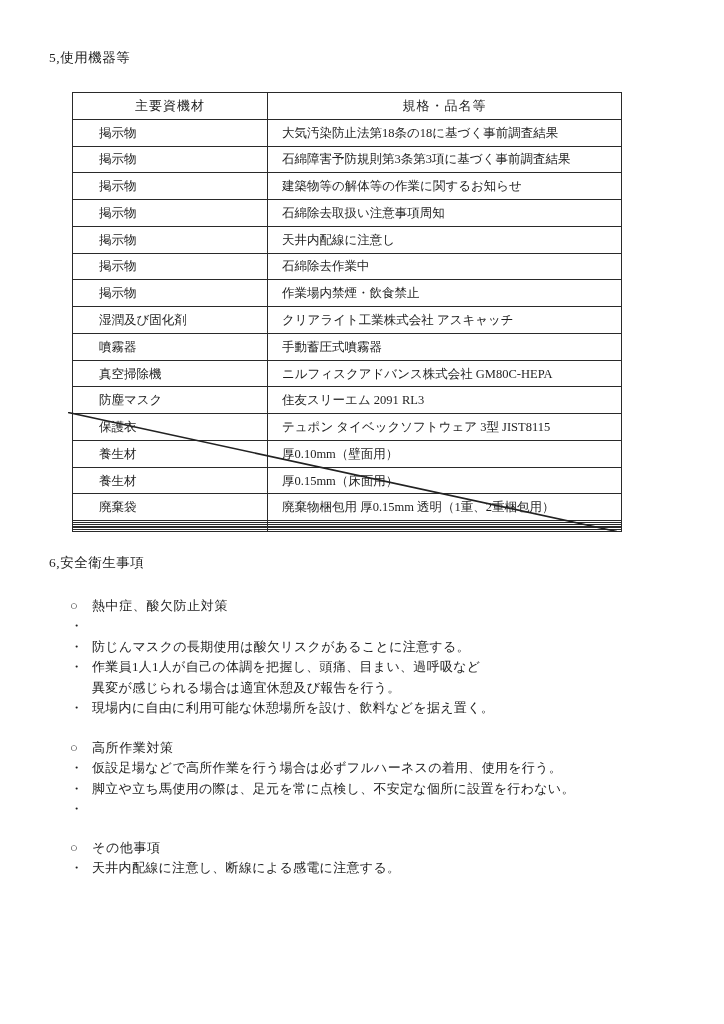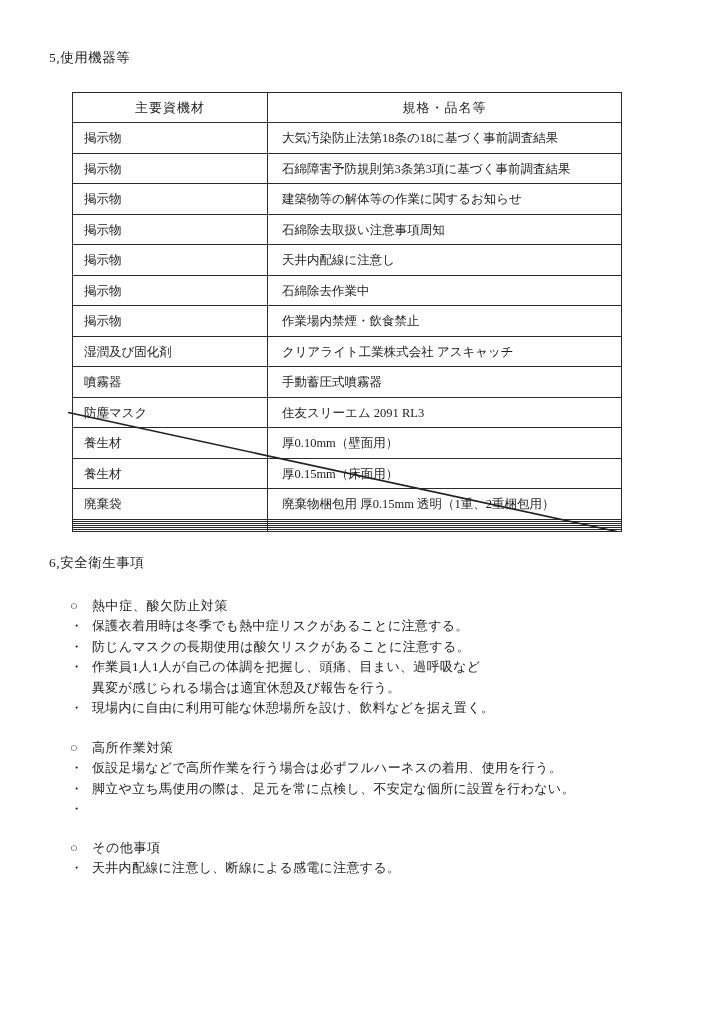--- a/index.html
+++ b/index.html
@@ -43,7 +43,7 @@
     vertical-align: middle;
   }
   .eq-table th { text-align: center; font-size: 13px; letter-spacing: 1px; }
-  .eq-table td.c1 { padding-left: 11px; margin-top: 45px; }
+  .eq-table td.c1 { padding-left: 26px; margin-top: 45px; }
   .eq-table td.c2 { padding-left: 14px; }
 
   .diag-wrap {

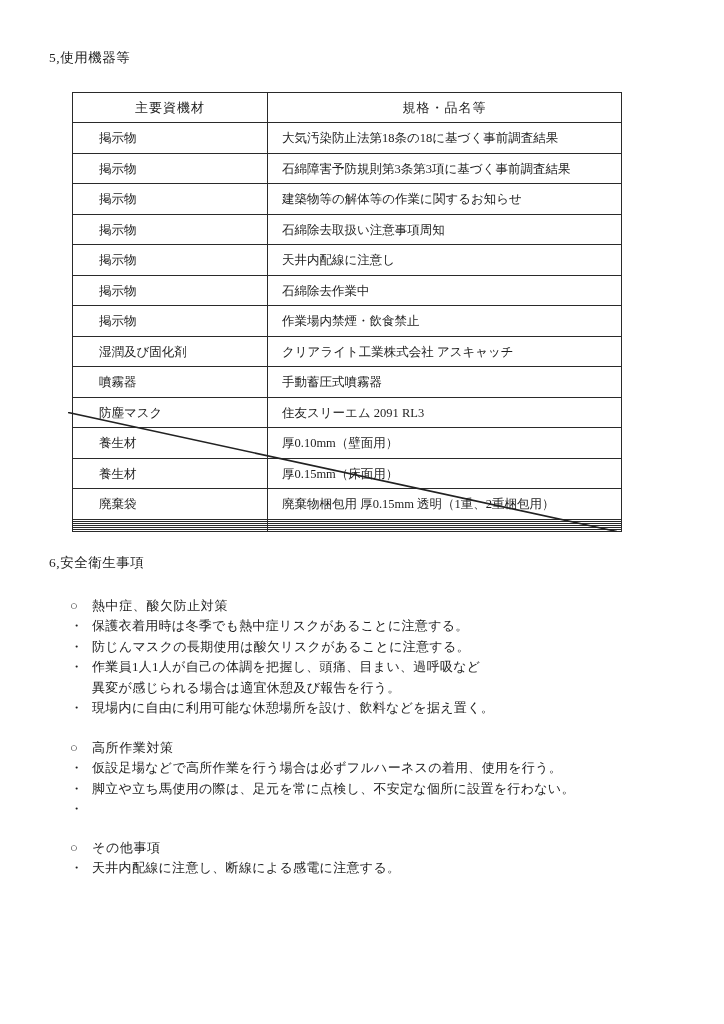--- a/index.html
+++ b/index.html
@@ -119,6 +119,10 @@
         <td class="c2">手動蓄圧式噴霧器</td>
       </tr>
       <tr>
+        <td class="c1">真空掃除機</td>
+        <td class="c2">ニルフィスクアドバンス株式会社 GM80C-HEPA</td>
+      </tr>
+      <tr>
         <td class="c1">防塵マスク</td>
         <td class="c2">住友スリーエム 2091 RL3</td>
       </tr>

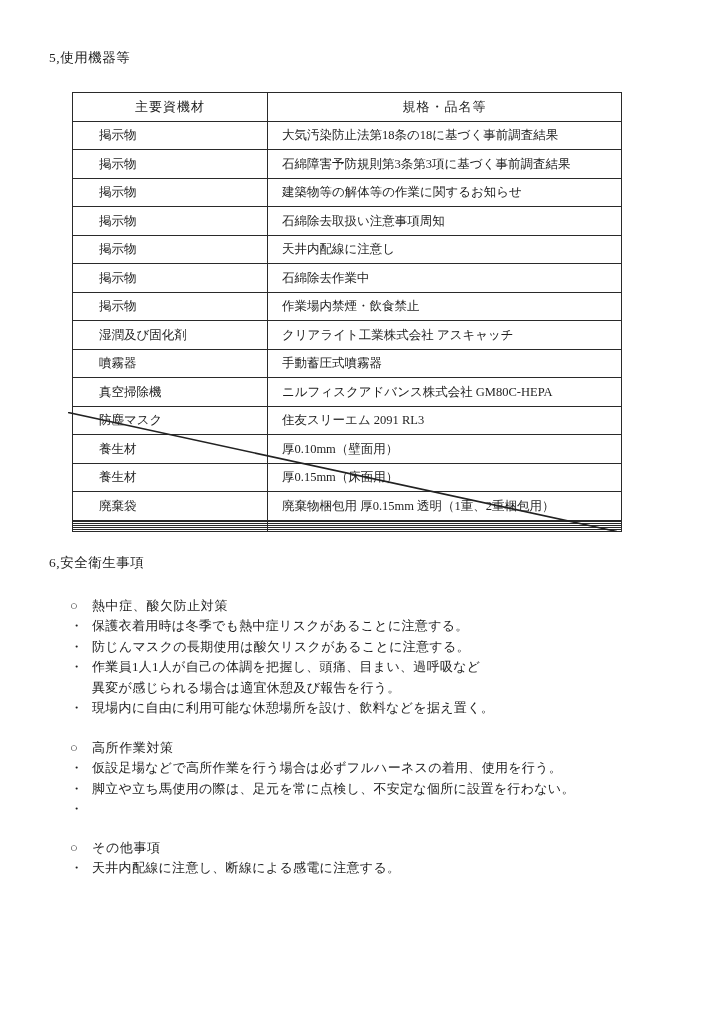--- a/index.html
+++ b/index.html
@@ -127,6 +127,10 @@
         <td class="c2">住友スリーエム 2091 RL3</td>
       </tr>
       <tr>
+        <td class="c1">保護衣</td>
+        <td class="c2">テュポン タイベックソフトウェア 3型 JIST8115</td>
+      </tr>
+      <tr>
         <td class="c1">養生材</td>
         <td class="c2">厚0.10mm（壁面用）</td>
       </tr>

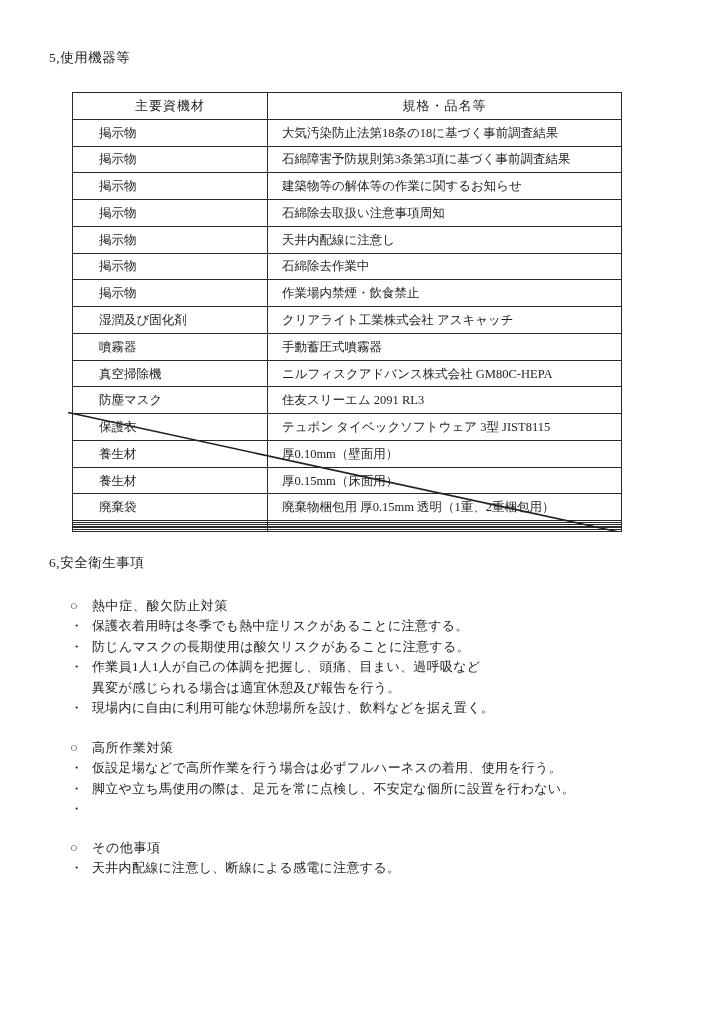--- a/index.html
+++ b/index.html
@@ -184,7 +184,6 @@
     </div>
     <div class="s-line">
       <span class="marker">・</span>
-      <span class="text">保護衣着用時は冬季でも熱中症リスクがあることに注意する。</span>
     </div>
     <div class="s-line">
       <span class="marker">・</span>

